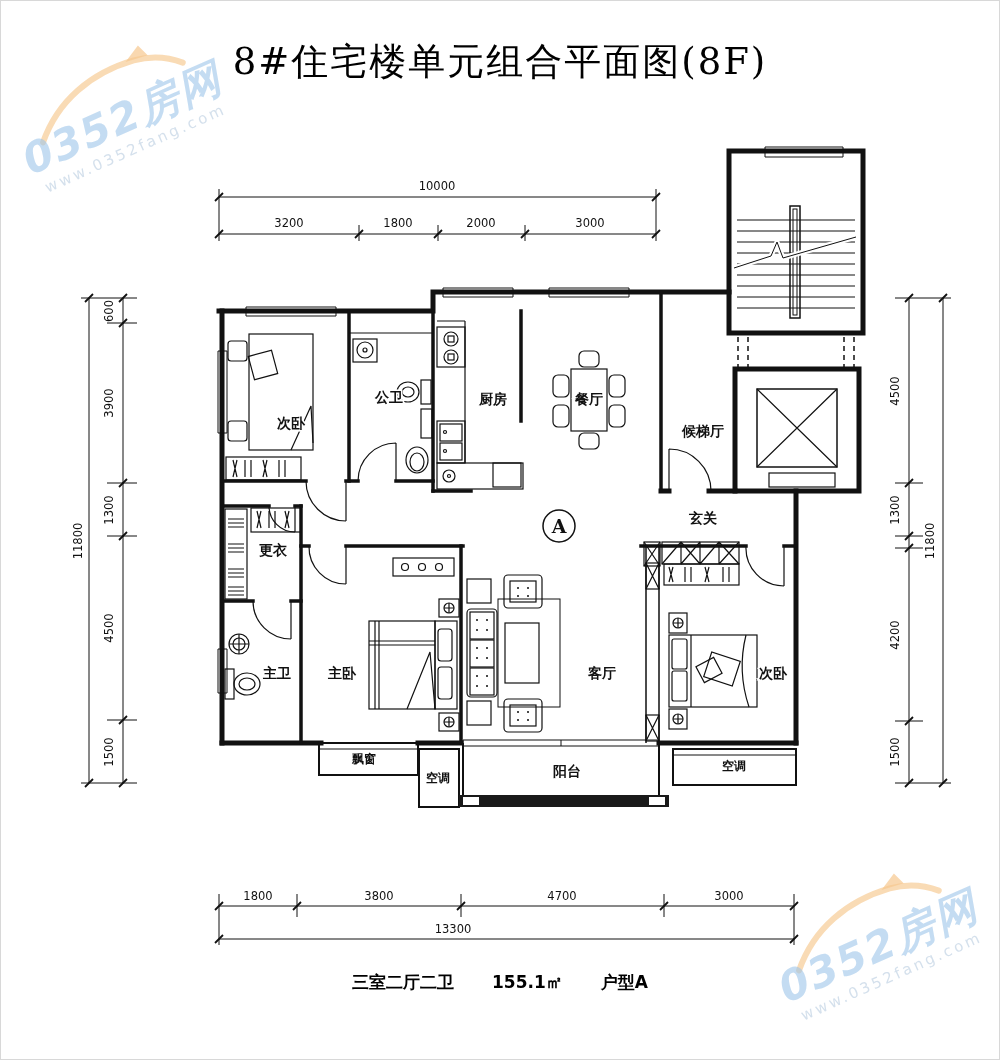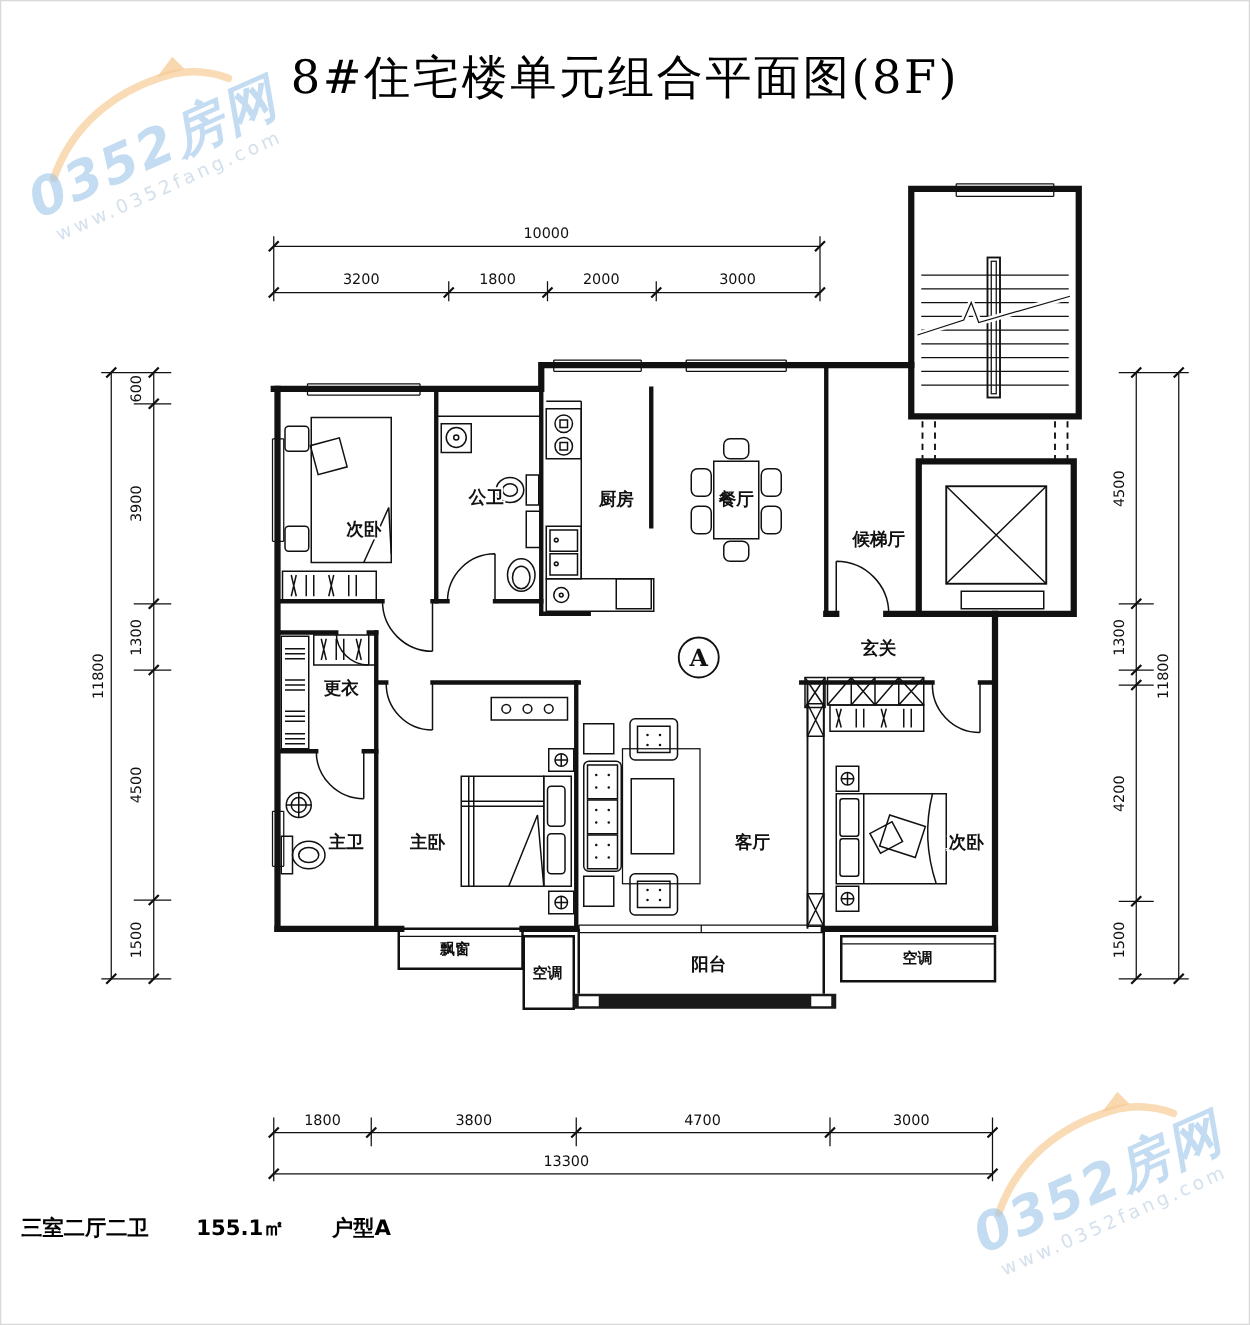--- a/index.html
+++ b/index.html
@@ -18,7 +18,7 @@
   .wm-tl{left:-8px;top:56px;}
   .wm-br{left:748px;top:884px;}
   svg.plan{position:absolute;left:0;top:0;z-index:2;}
-  .summary{position:absolute;top:970px;left:0;width:100%;text-align:left;z-index:3;
+  .summary{position:absolute;top:970px;left:0;width:100%;text-align:center;z-index:3;
            font-weight:700;font-size:17px;color:#000;}
   .summary span{margin:0 16px;}
   

